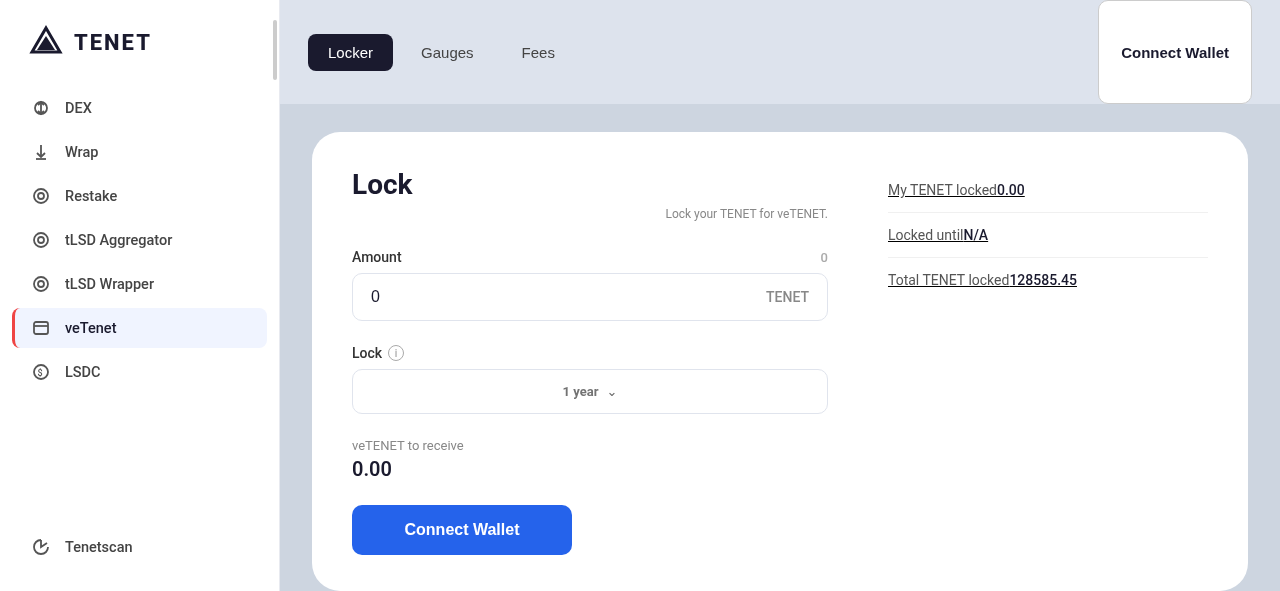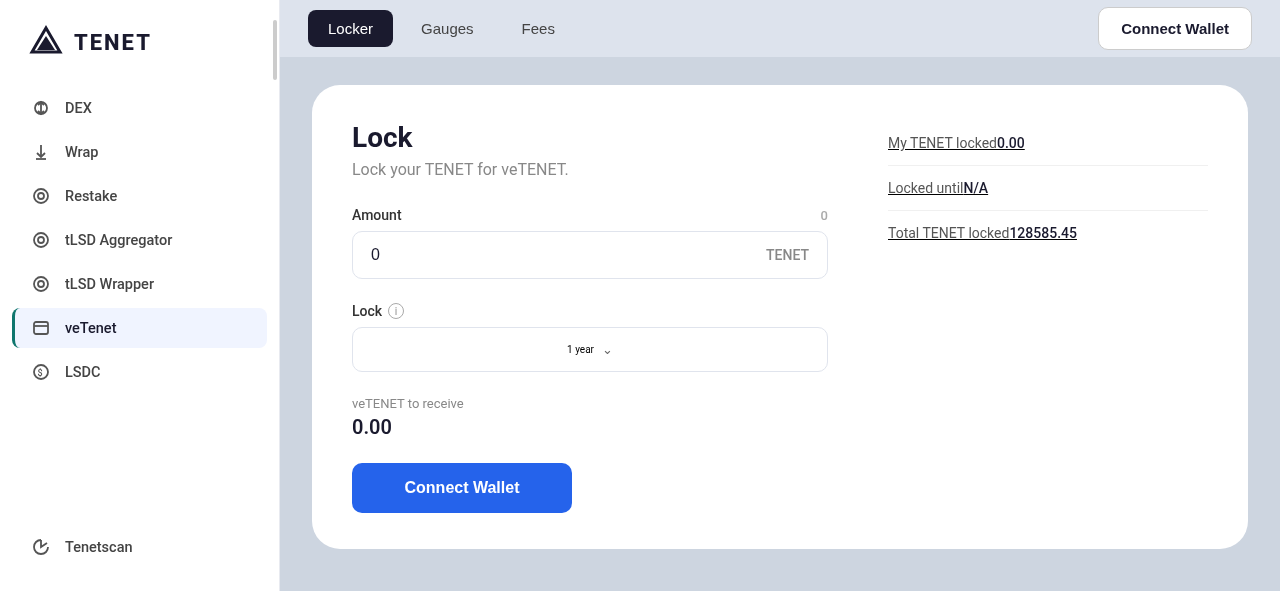--- a/index.html
+++ b/index.html
@@ -105,9 +105,8 @@
     .topnav {
       background: #dde3ed;
       display: flex;
-      align-items: center;
       padding: 0 28px;
-      height: 57px;
+      height: 104px;
       gap: 8px;
       flex-shrink: 0;
     }

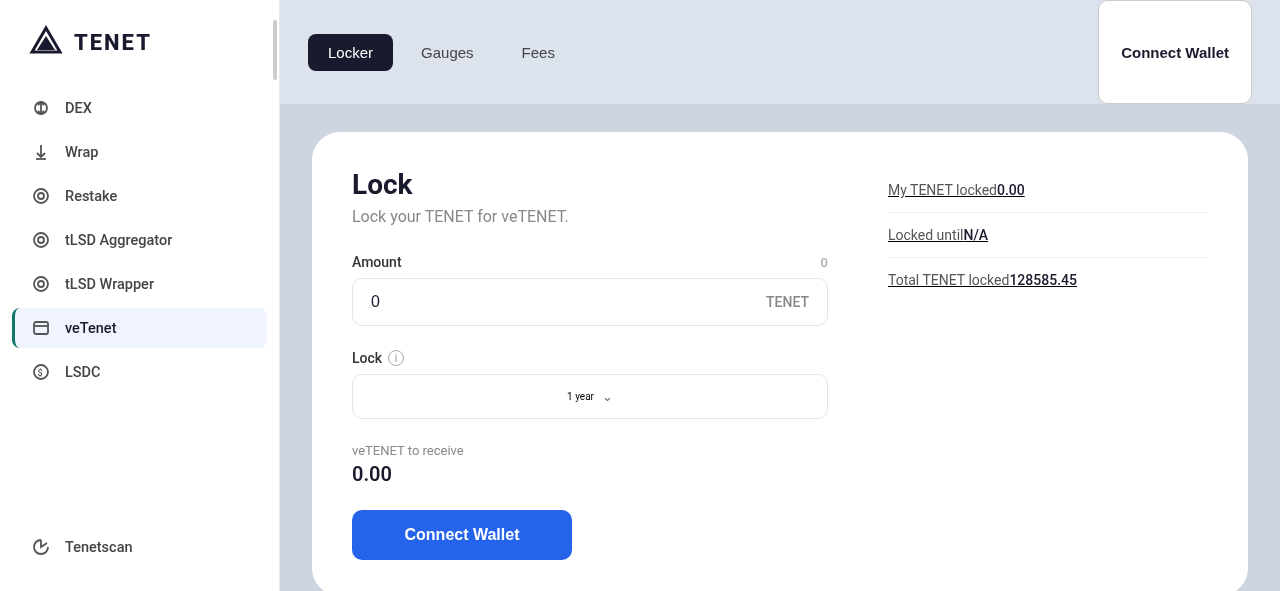--- a/index.html
+++ b/index.html
@@ -172,9 +172,10 @@
       margin-bottom: 6px;
     }
     .lock-subtitle {
-      font-size: 16px;
+      font-size: 12px;
       color: #888;
       margin-bottom: 28px;
+      text-align: right;
     }
     .field-label {
       font-size: 14px;

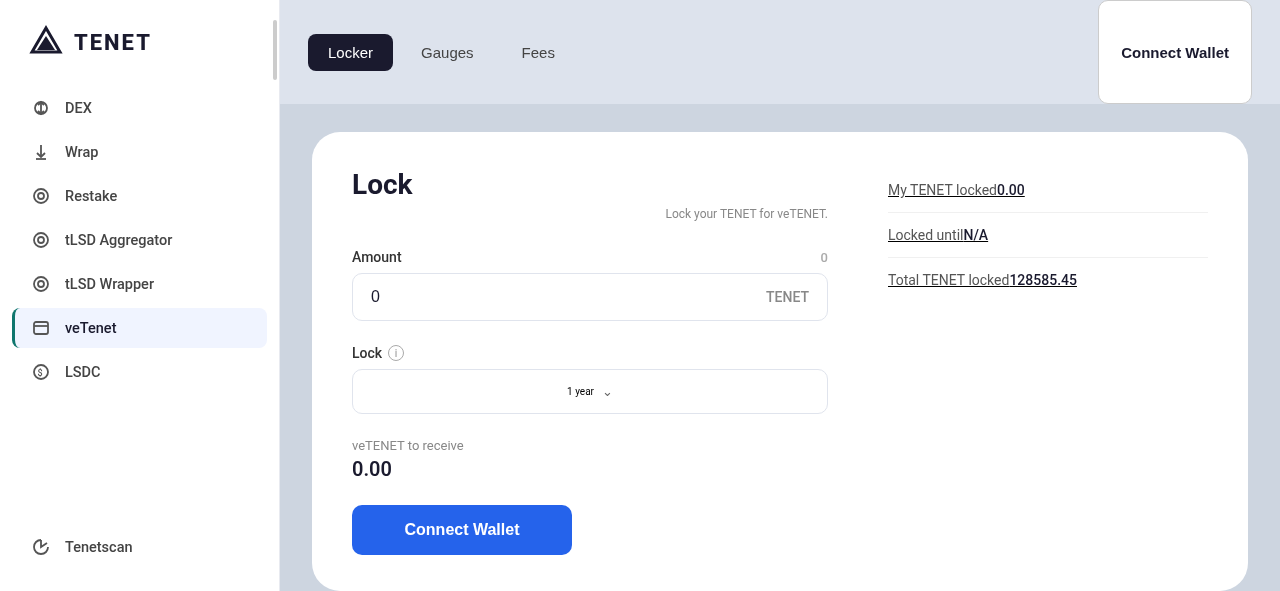--- a/index.html
+++ b/index.html
@@ -60,7 +60,7 @@
       border-left: 3px solid transparent;
     }
     .nav-item.active {
-      border-left: 3px solid #0f766e;
+      border-left: 3px solid #ef4444;
       background: #f0f4ff;
       color: #1a1a2e;
     }

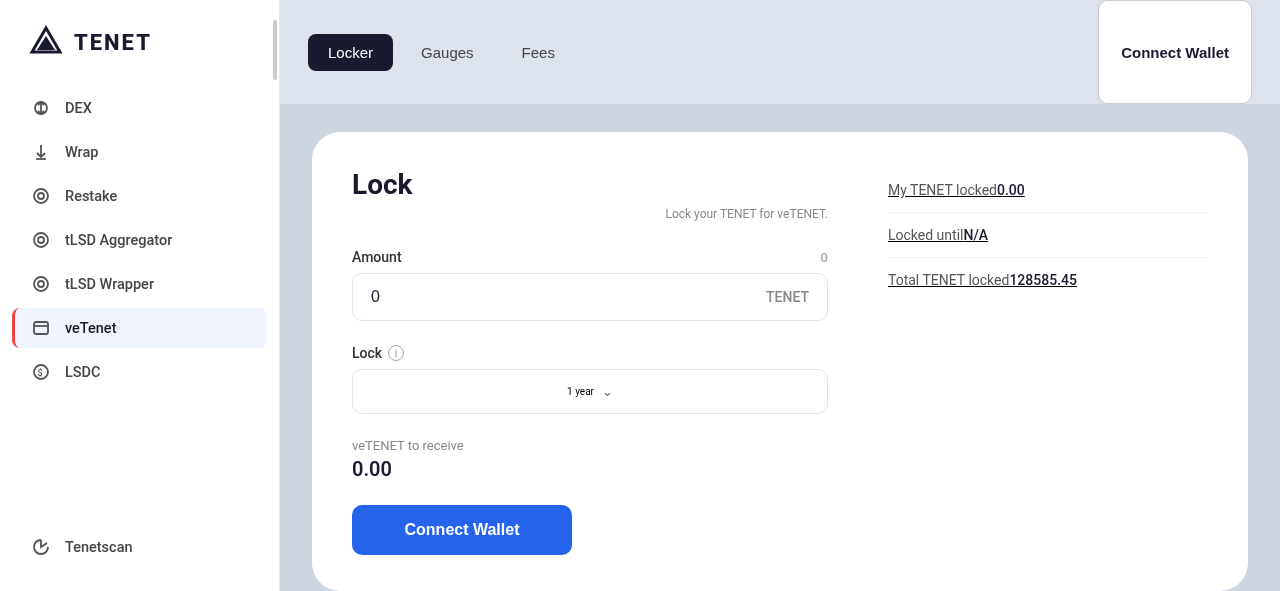--- a/index.html
+++ b/index.html
@@ -232,8 +232,9 @@
       gap: 8px;
     }
     .select-value {
-      font-size: 10px;
-      color: #000000;
+      font-size: 13px;
+      color: #737373;
+      font-weight: bold;
     }
     .select-chevron {
       font-size: 13px;

